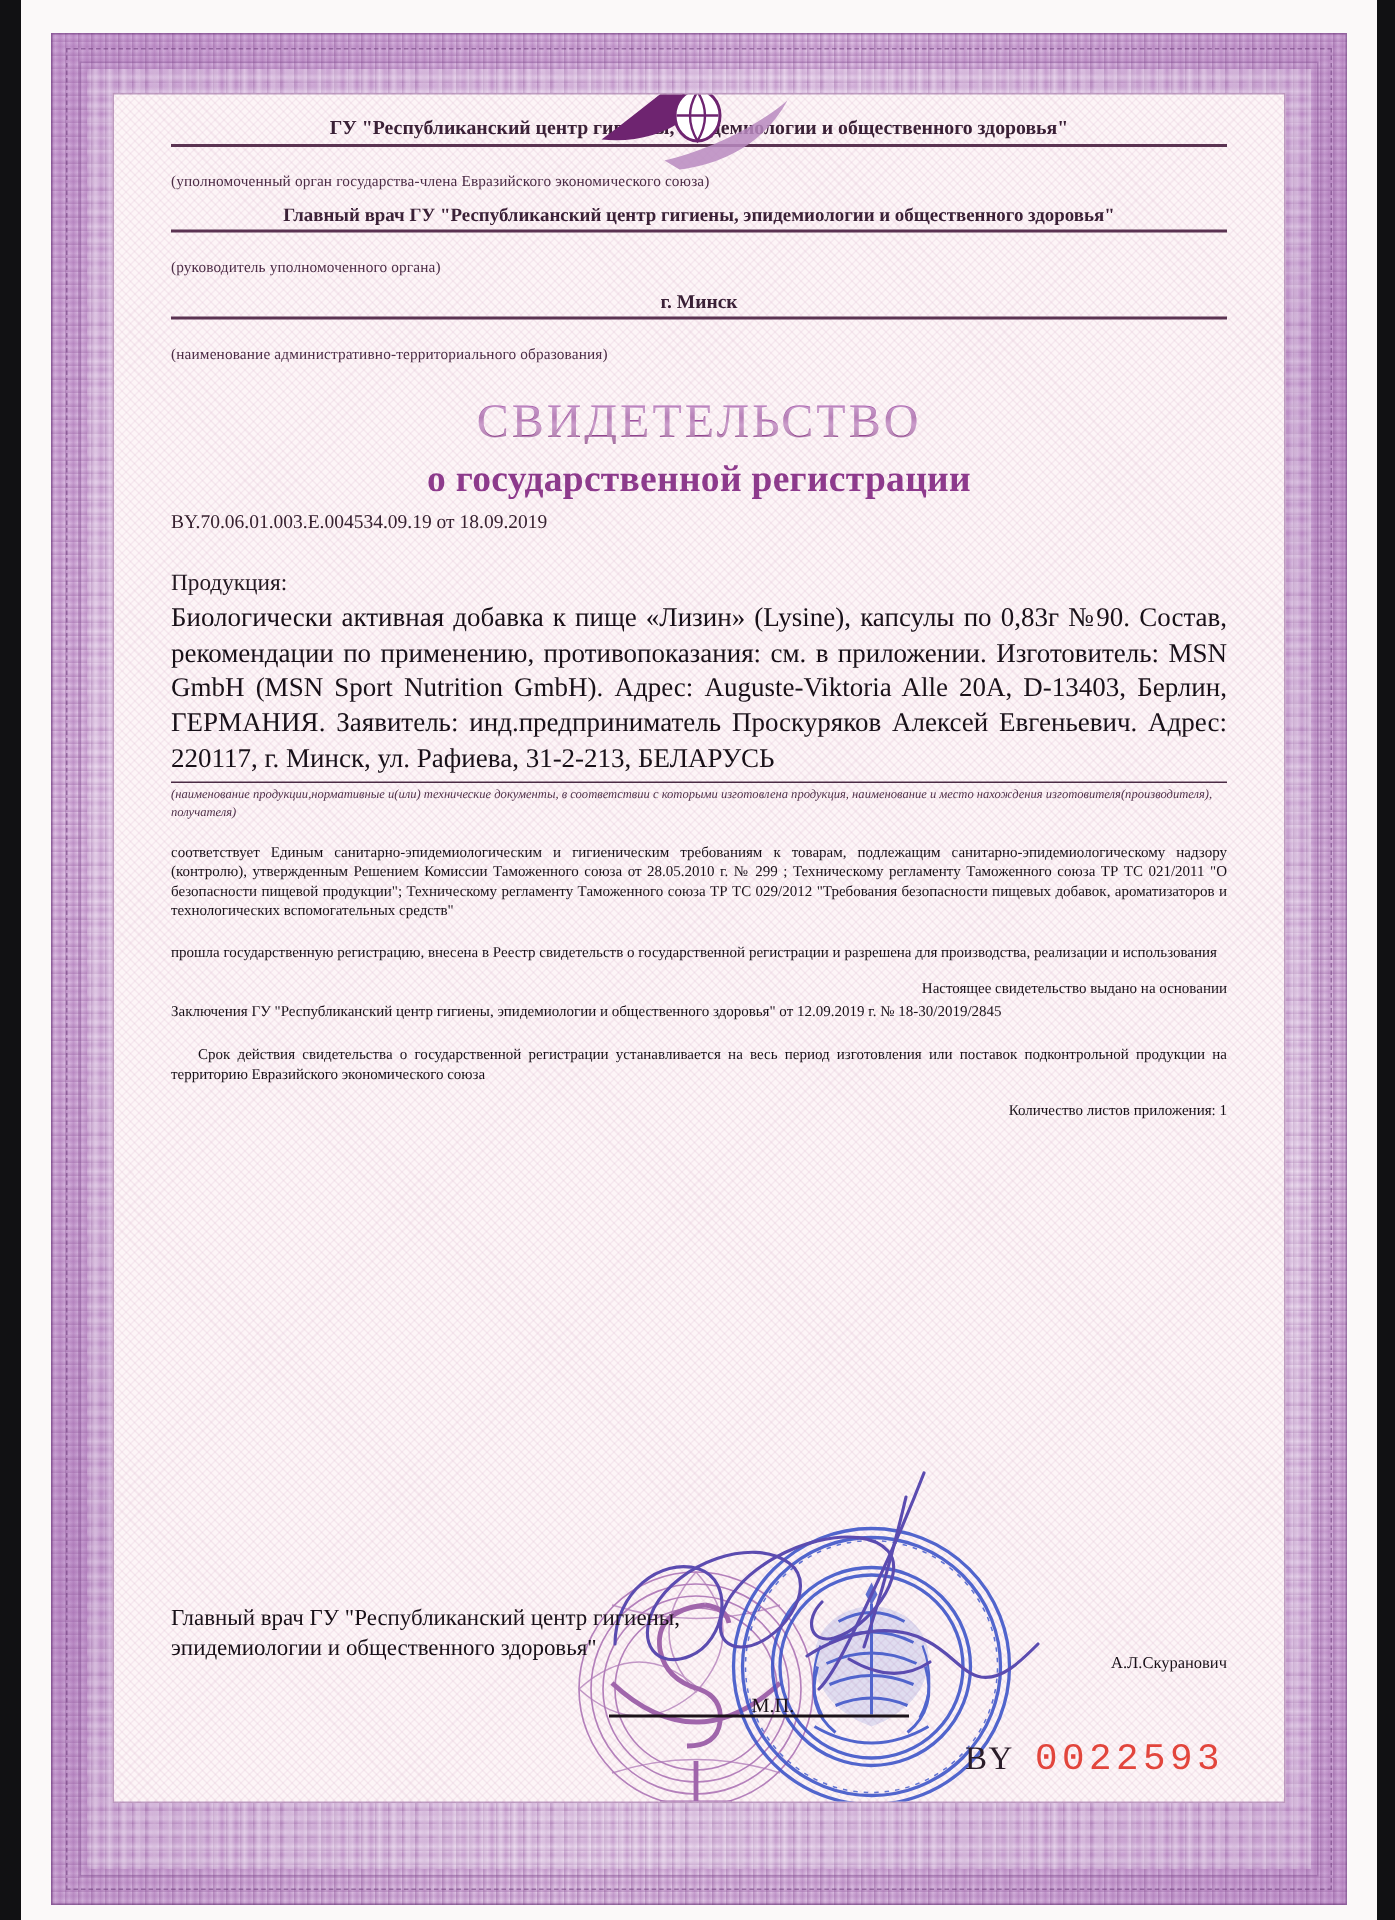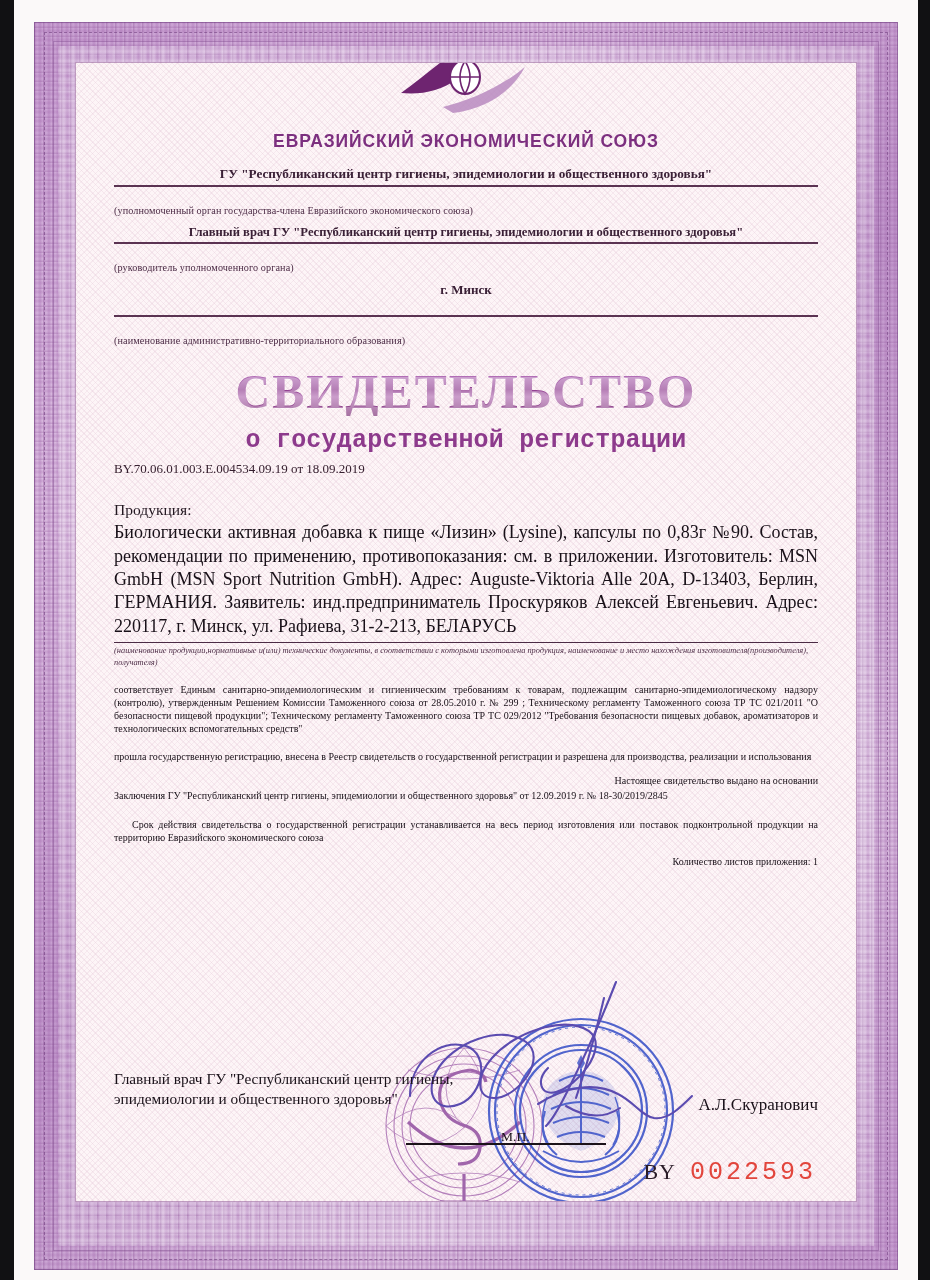--- a/index.html
+++ b/index.html
@@ -241,7 +241,6 @@
         </svg>
       </div>
 
-      <div class="eaeu-title">ЕВРАЗИЙСКИЙ ЭКОНОМИЧЕСКИЙ СОЮЗ</div>
 
       <div class="org-block">
         <div class="org-line">ГУ "Республиканский центр гигиены, эпидемиологии и общественного здоровья"</div>

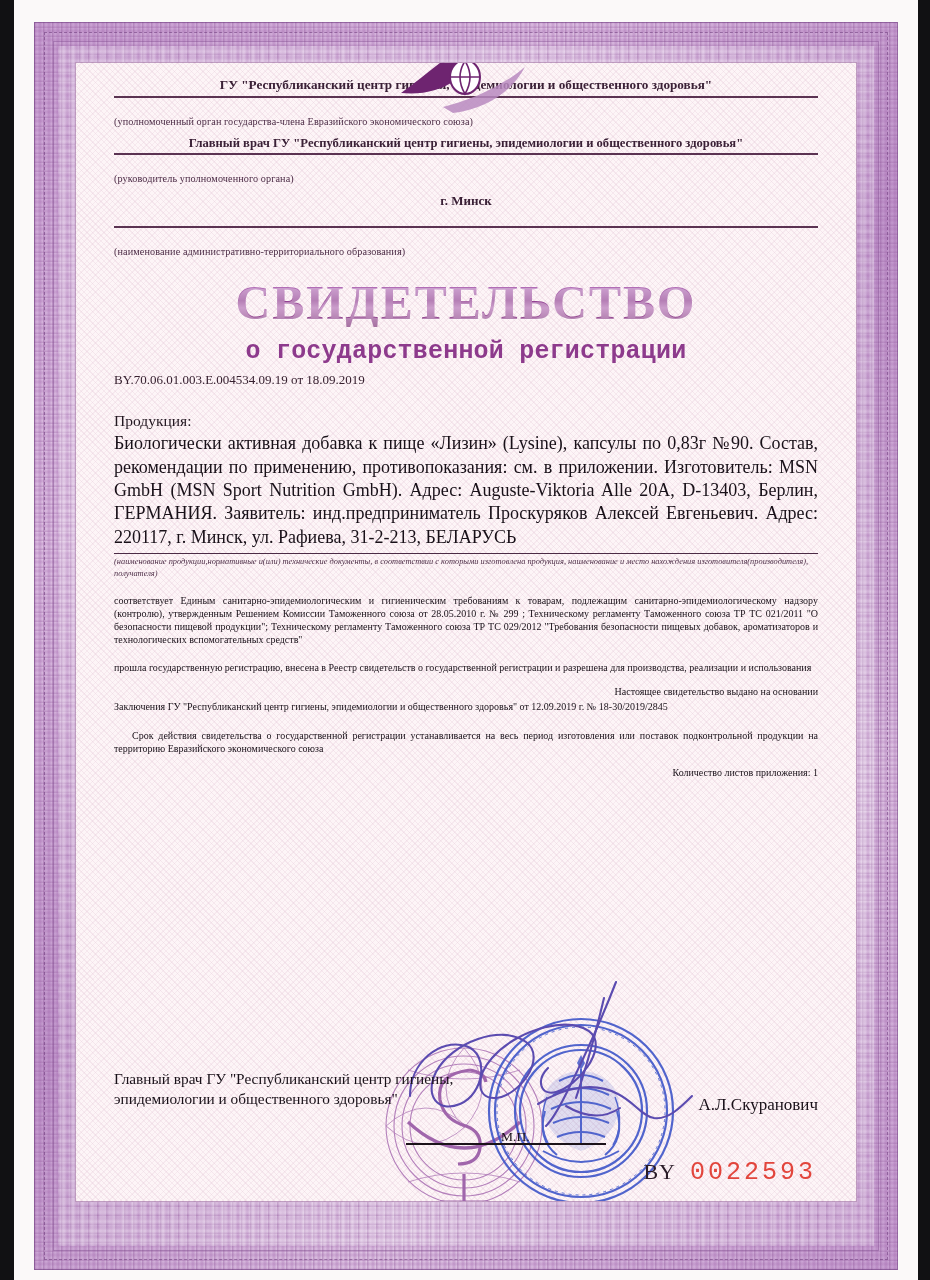--- a/index.html
+++ b/index.html
@@ -109,7 +109,7 @@
   }
   .org-city{
     text-align:center;font-weight:700;font-size:13px;color:#3a2036;
-    padding-bottom:17px;border-bottom:2px solid #5b3352;
+    padding-bottom:2px;border-bottom:2px solid #5b3352;
   }
 
   .main-title{

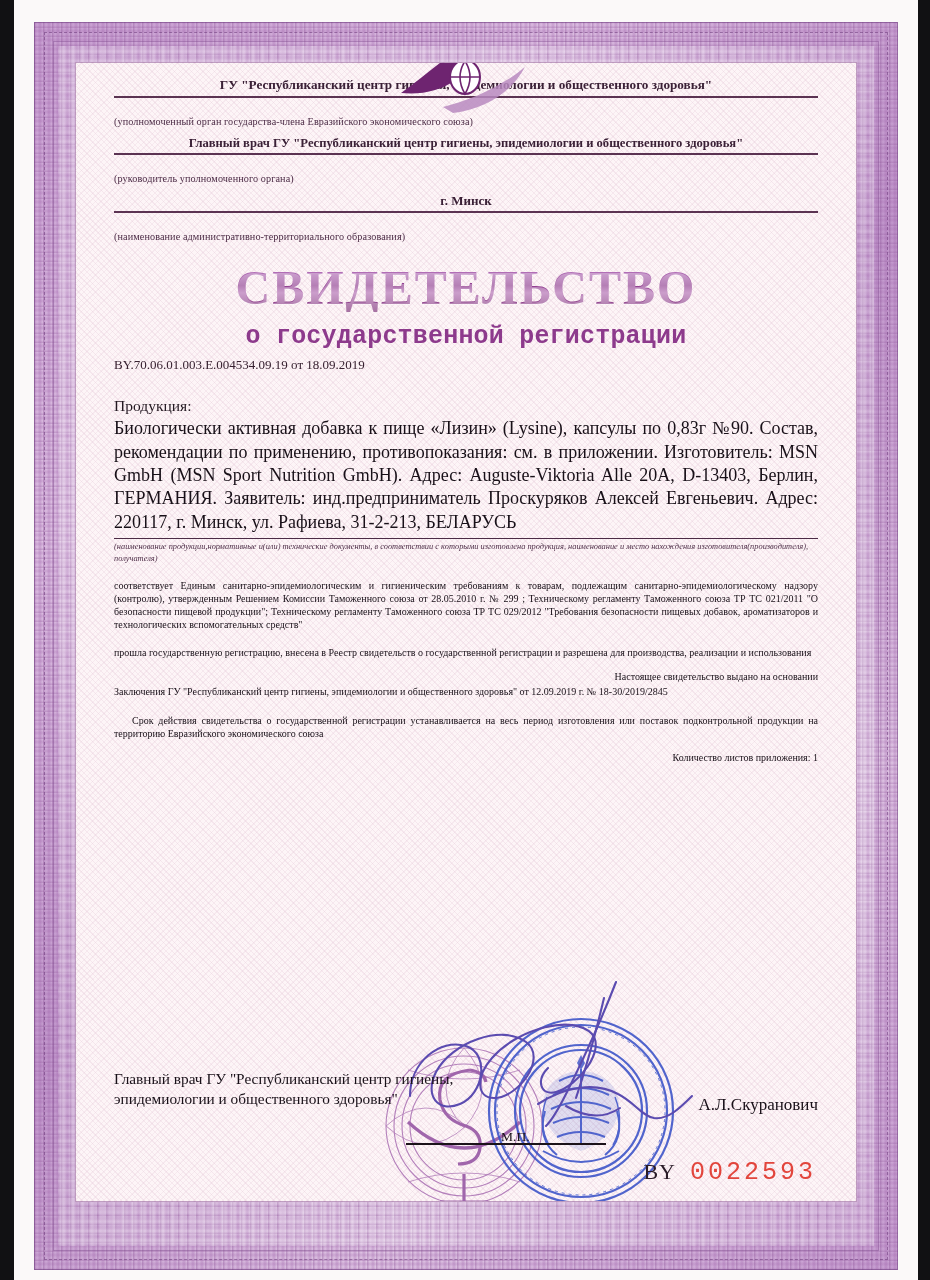--- a/index.html
+++ b/index.html
@@ -116,8 +116,8 @@
     text-align:center;
     margin-top:22px;
     font-family:"Liberation Serif",serif;
-    font-weight:700;
-    font-size:48px;
+    font-weight:400;
+    font-size:32px;
     letter-spacing:2px;
     color:#9e4a9c;
     background:linear-gradient(180deg,#c88fd0 0%,#8e3b8e 45%,#b06ab0 60%,#76256f 100%);

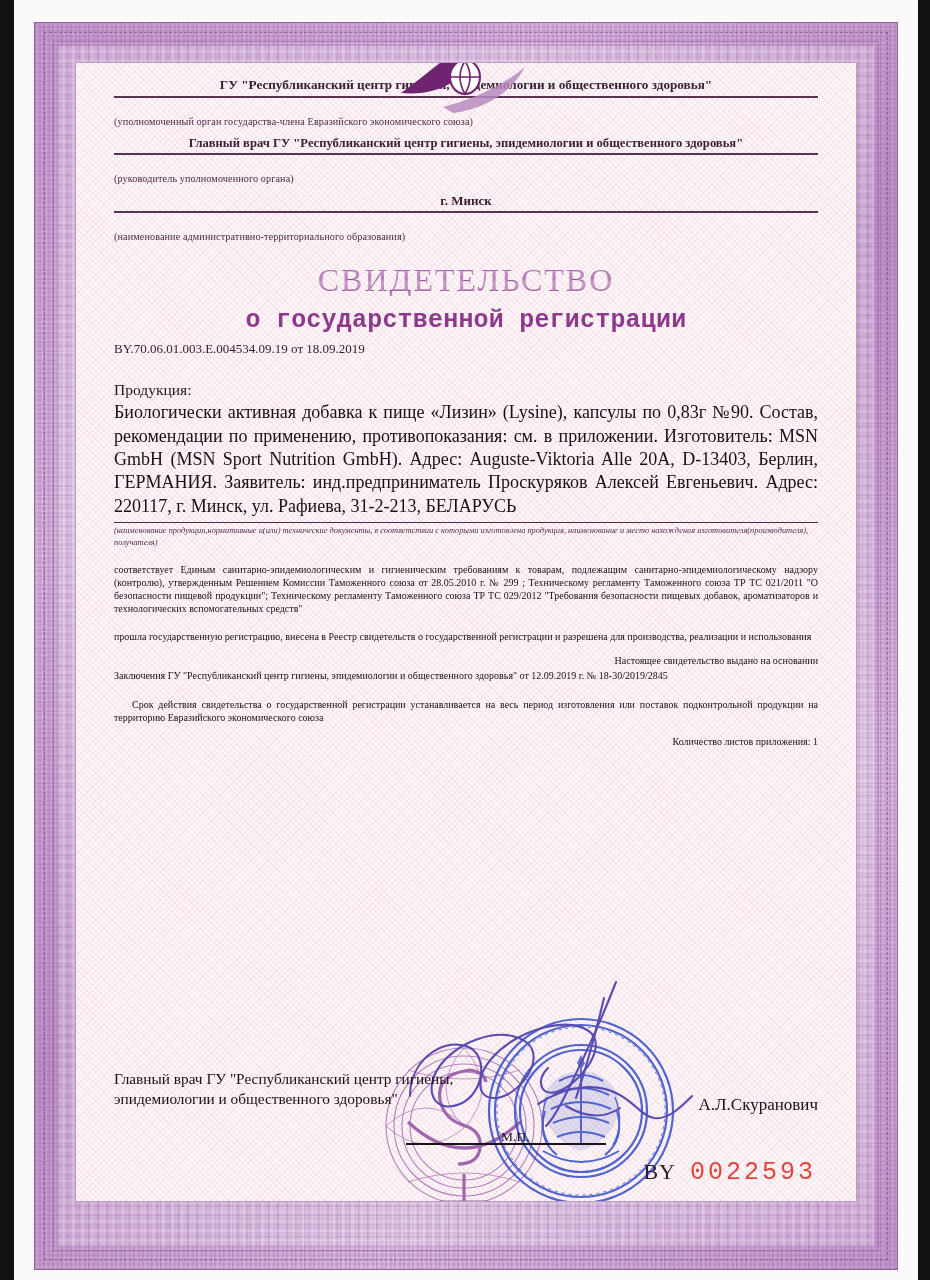--- a/index.html
+++ b/index.html
@@ -128,7 +128,7 @@
   }
   .sub-title{
     text-align:center;
-    font-family:Liberation Mono, monospace;
+    font-family:Liberation Serif, serif;
     font-weight:700;
     font-size:25px;
     color:#8d3a8c;

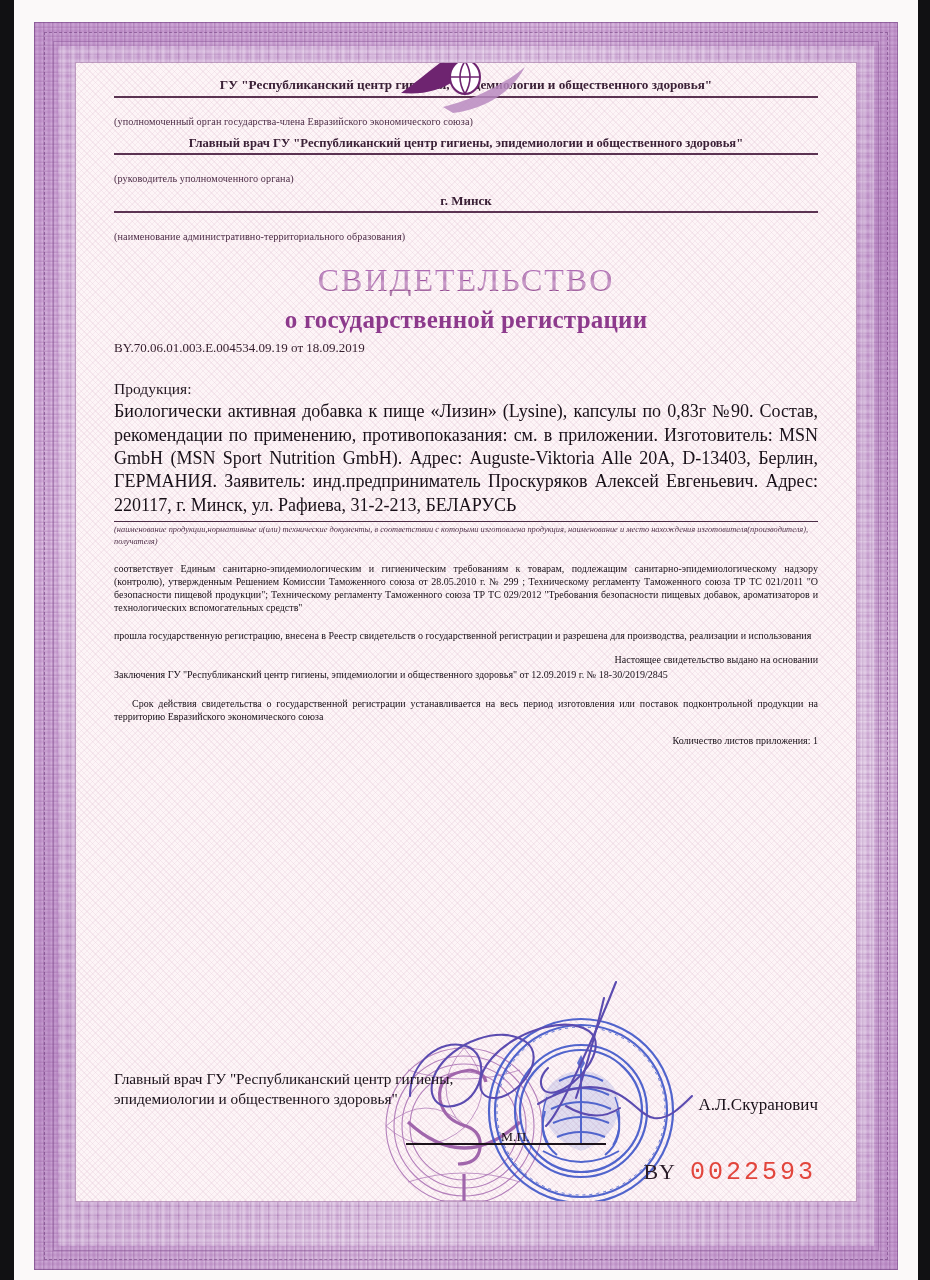--- a/index.html
+++ b/index.html
@@ -182,7 +182,7 @@
   }
   .sign-name{
     position:absolute;right:38px;bottom:86px;
-    font-size:17px;color:#181018;
+    font-size:11px;color:#181018;
   }
   .mp{
     position:absolute;left:425px;bottom:56px;

